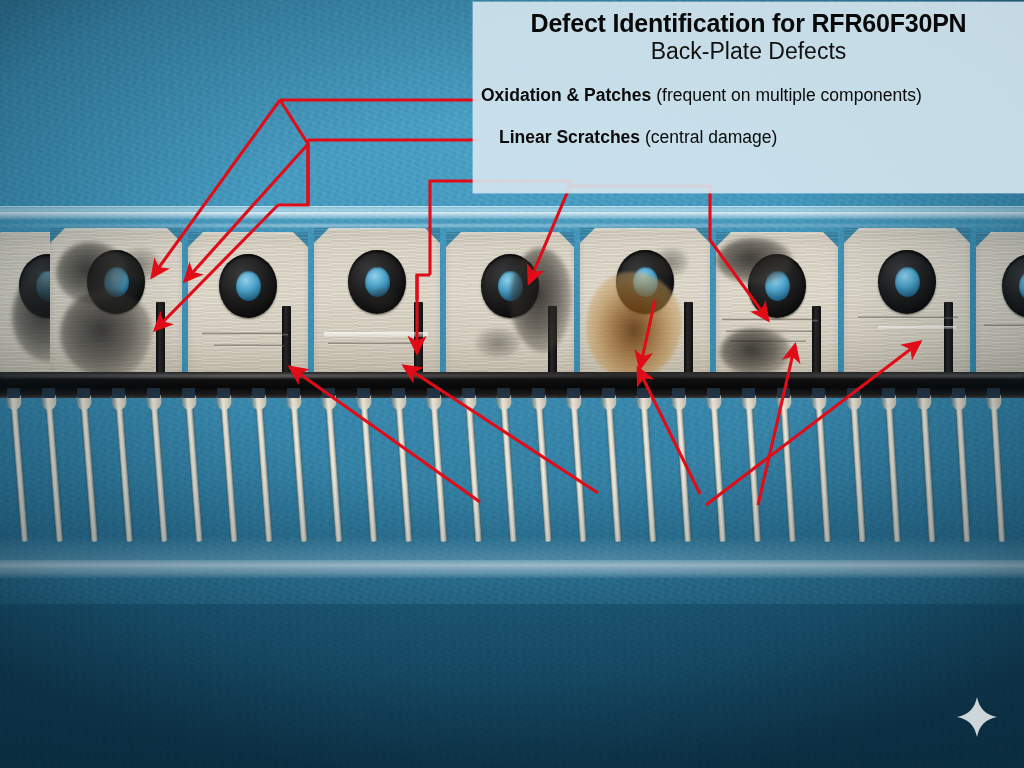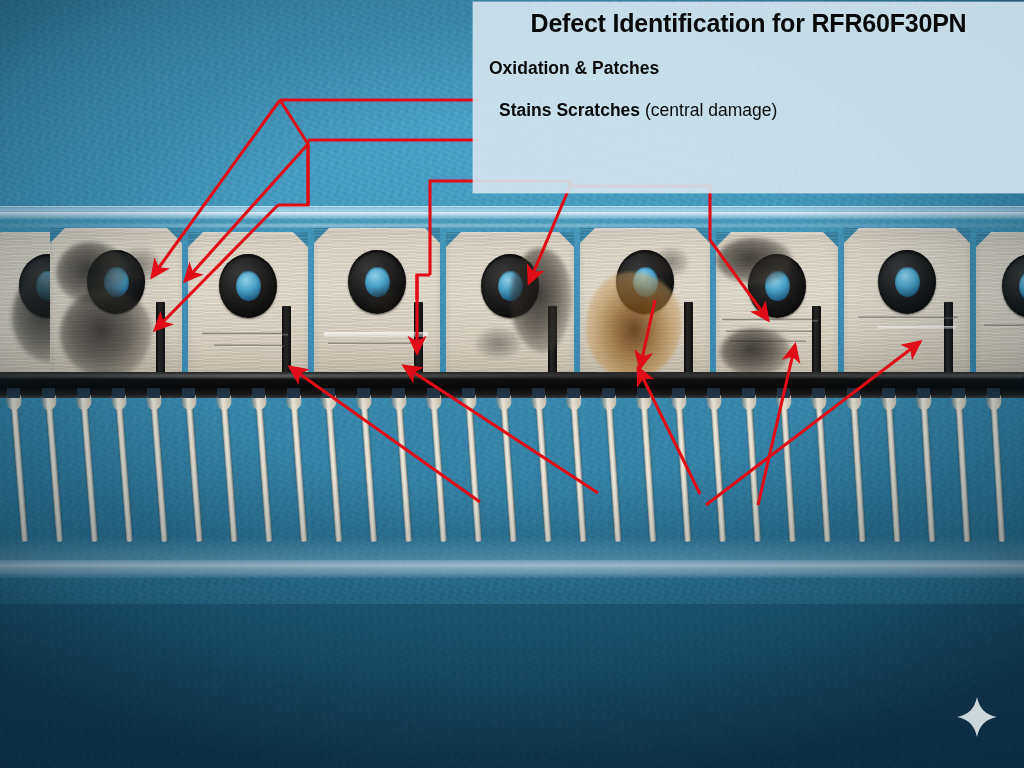--- a/index.html
+++ b/index.html
@@ -393,6 +393,7 @@
 
   <div class="legend">
     <div class="legend-title">Defect Identification for RFR60F30PN</div>
+    <div class="legend-sub">Back-Plate Defects</div>
     <div class="legend-rows" id="legend-rows">
         <div class="legend-row" style="padding-left: 16px;">
           <b>Oxidation &amp; Patches</b>

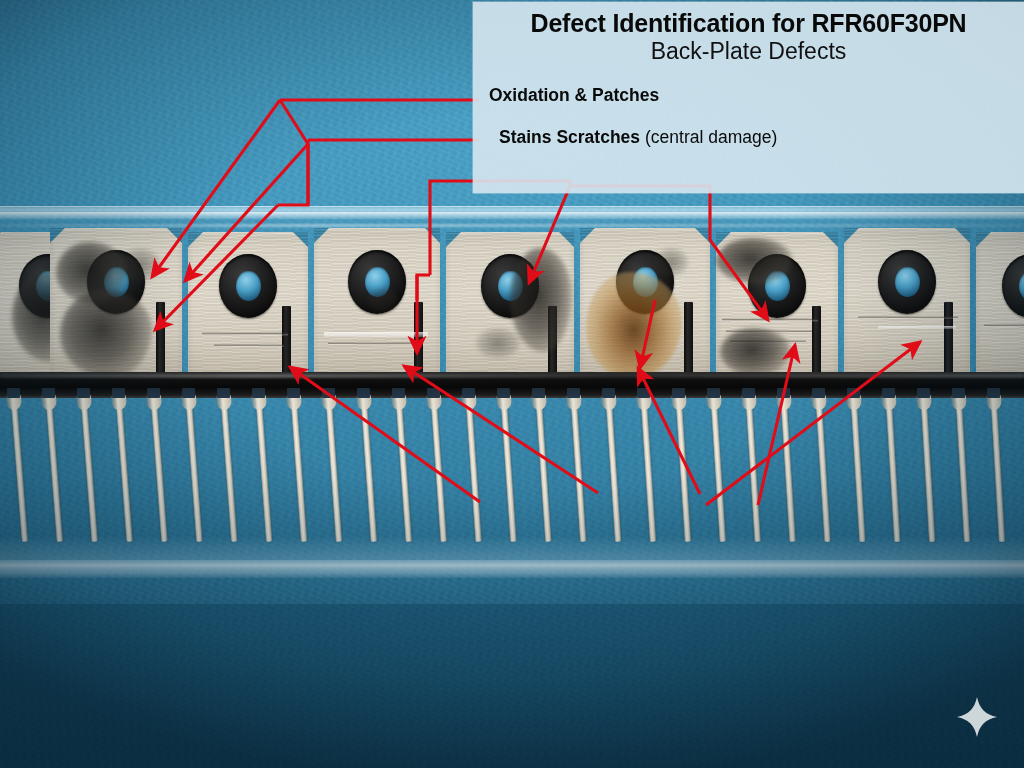--- a/index.html
+++ b/index.html
@@ -395,7 +395,7 @@
     <div class="legend-title">Defect Identification for RFR60F30PN</div>
     <div class="legend-sub">Back-Plate Defects</div>
     <div class="legend-rows" id="legend-rows">
-        <div class="legend-row" style="padding-left: 16px;">
+        <div class="legend-row" style="padding-left: 8px;">
           <b>Oxidation &amp; Patches</b>
         </div>
         <div class="legend-row" style="padding-left: 26px;">

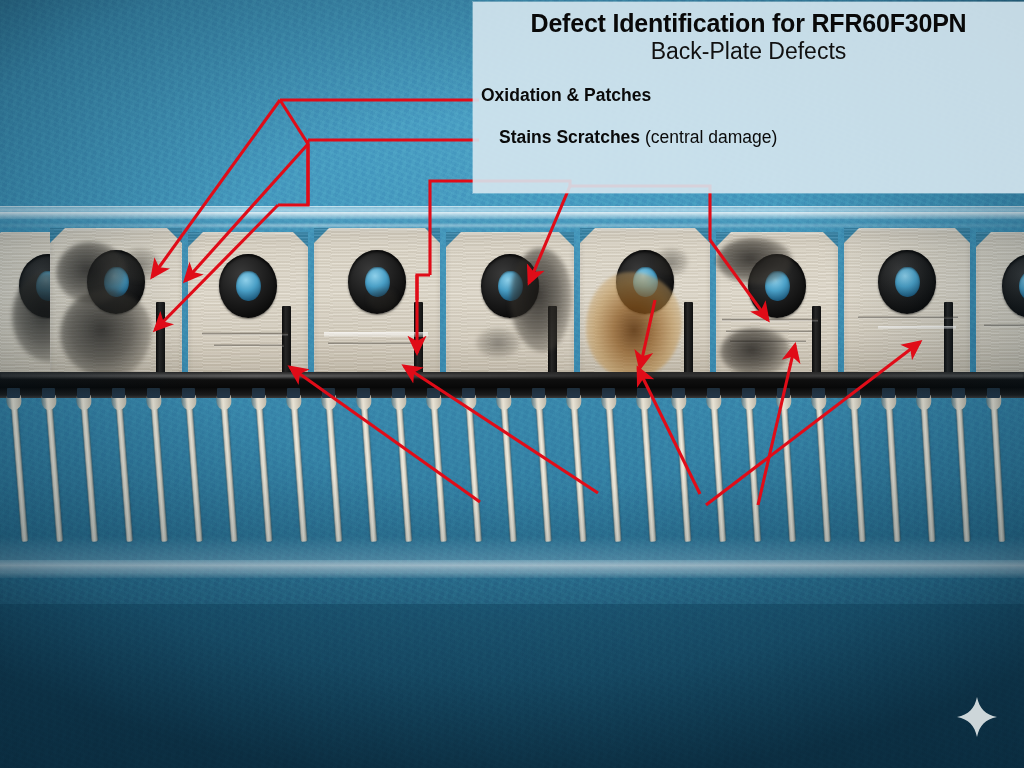--- a/index.html
+++ b/index.html
@@ -397,6 +397,7 @@
     <div class="legend-rows" id="legend-rows">
         <div class="legend-row" style="padding-left: 8px;">
           <b>Oxidation &amp; Patches</b>
+          <span class="paren">(frequent on multiple components)</span>
         </div>
         <div class="legend-row" style="padding-left: 26px;">
           <b>Stains Scratches</b>

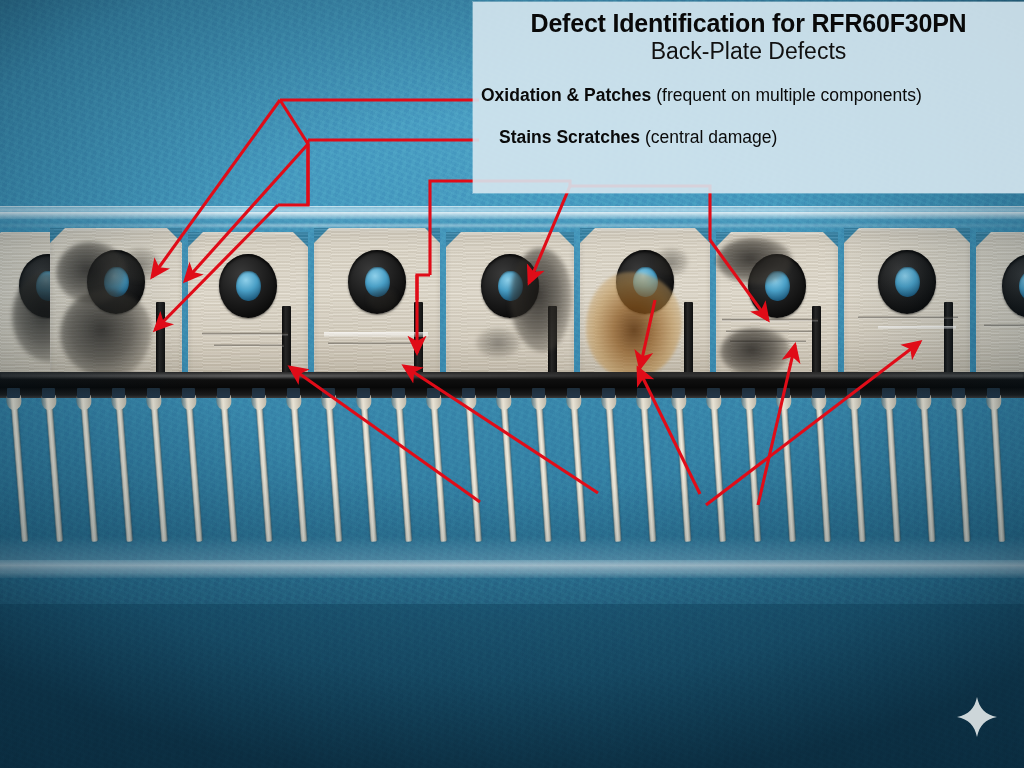--- a/index.html
+++ b/index.html
@@ -400,7 +400,7 @@
           <span class="paren">(frequent on multiple components)</span>
         </div>
         <div class="legend-row" style="padding-left: 26px;">
-          <b>Stains Scratches</b>
+          <b>Linear Scratches</b>
           <span class="paren">(central damage)</span>
         </div>
       </div>

